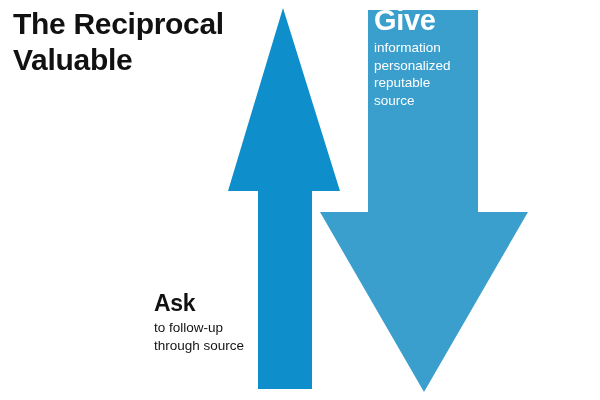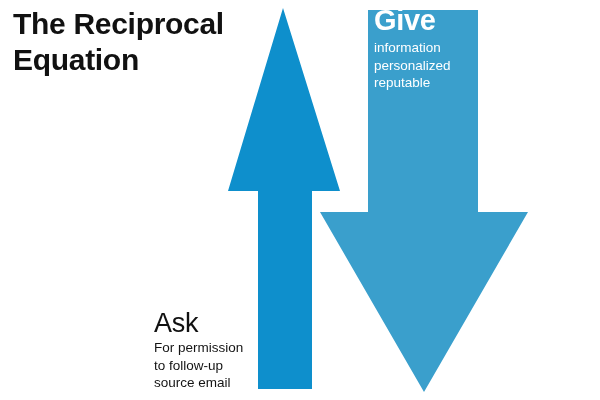--- a/index.html
+++ b/index.html
@@ -101,7 +101,7 @@
 
   <div class="title-block" style="color: rgb(17, 17, 17);">
     <span class="tline">The Reciprocal</span>
-    <span class="tline">Equation</span>
+    <span class="tline">Valuable</span>
   </div>
 
   <div class="give-block" style="color: rgb(255, 255, 255);">

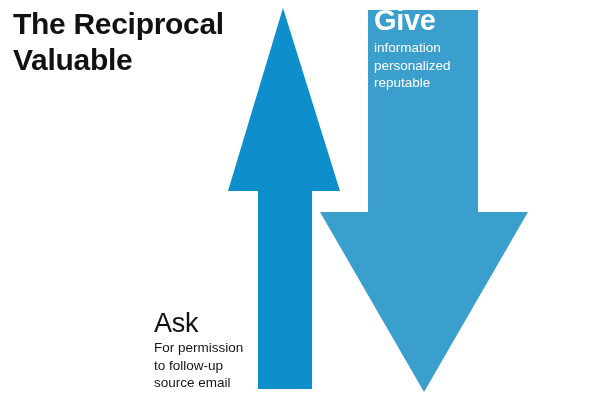--- a/index.html
+++ b/index.html
@@ -110,6 +110,7 @@
       <span class="bline">information</span>
       <span class="bline">personalized</span>
       <span class="bline">reputable</span>
+      <span class="bline">source</span>
     </span>
   </div>
 

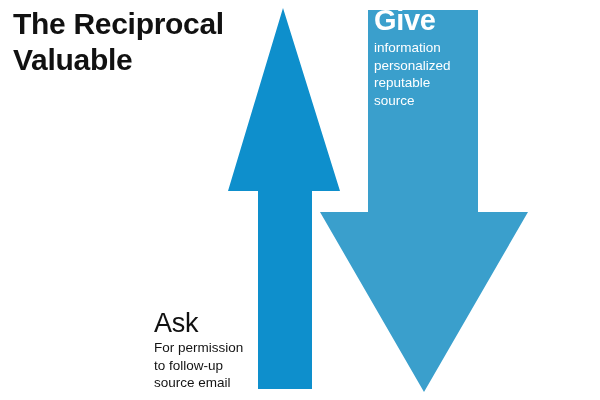--- a/index.html
+++ b/index.html
@@ -74,11 +74,10 @@
   }
   .ask-head {
     display: block;
-    font-size: 27px;
-    font-weight: normal;
+    font-size: 23px;
+    font-weight: bold;
     line-height: 30px;
     letter-spacing: -0.3px;
-    margin-top: 20px;
   }
   .ask-body {
     display: block;

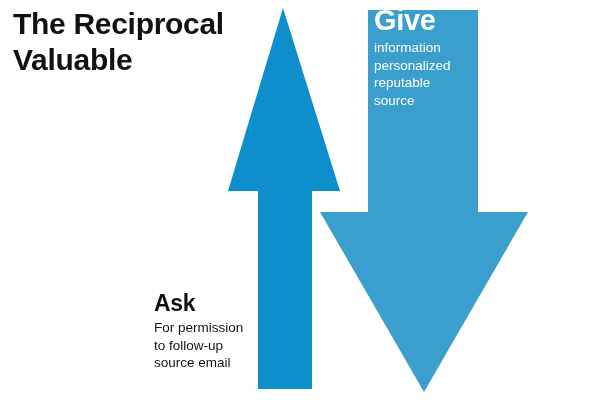--- a/index.html
+++ b/index.html
@@ -116,7 +116,6 @@
   <div class="ask-block" style="color: rgb(17, 17, 17);">
     <span class="ask-head">Ask</span>
     <span class="ask-body">
-      <span class="bline">For permission</span>
       <span class="bline">to follow-up</span>
       <span class="bline">source email</span>
     </span>

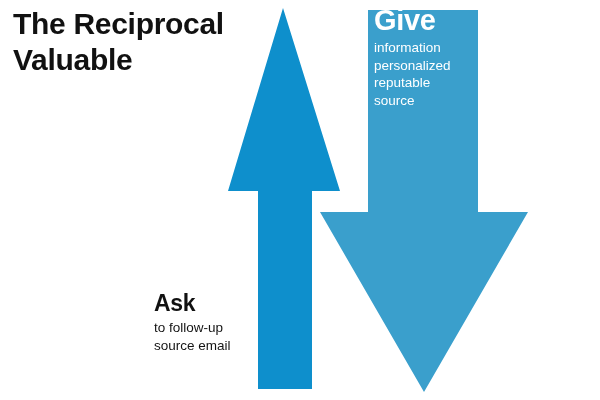--- a/index.html
+++ b/index.html
@@ -117,7 +117,7 @@
     <span class="ask-head">Ask</span>
     <span class="ask-body">
       <span class="bline">to follow-up</span>
-      <span class="bline">source email</span>
+      <span class="bline">through source</span>
     </span>
   </div>
 

